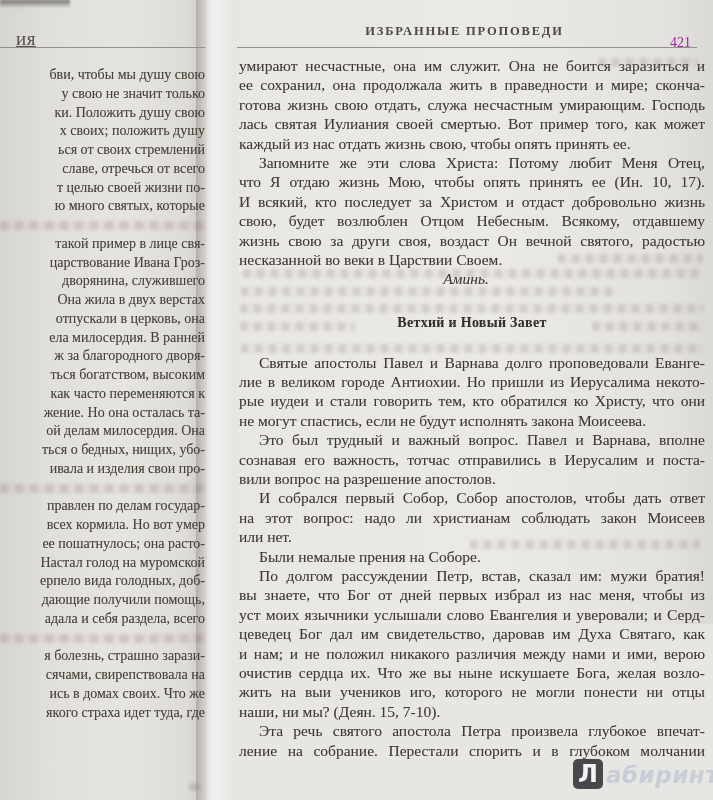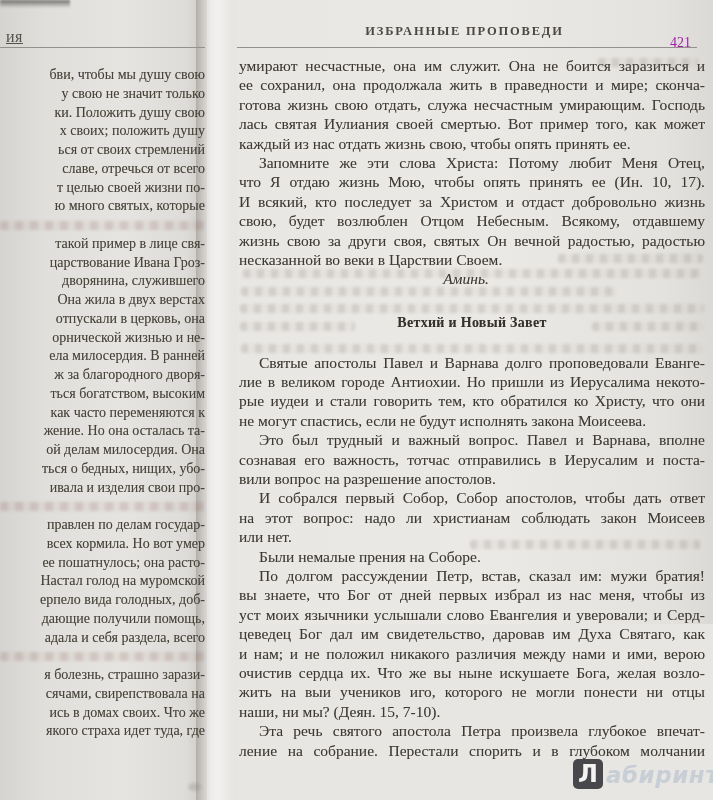--- a/index.html
+++ b/index.html
@@ -21,7 +21,7 @@
     background:rgba(120,116,110,.25);filter:blur(1.5px);}
 
   
-  .lp-head{position:absolute;left:6px;top:28px;font-size:16px;color:#55514b;letter-spacing:.5px;text-decoration:underline;}
+  .lp-head{position:absolute;left:16px;top:28px;font-size:19px;color:#55514b;letter-spacing:.5px;text-decoration:underline;}
   .lp-rule{position:absolute;left:0;top:47px;width:205px;height:1px;background:#94908b;}
   .rp-title{position:absolute;left:0;top:24px;width:455px;text-align:center;
     font-size:12.5px;font-weight:bold;letter-spacing:1.8px;color:#4c4944;}

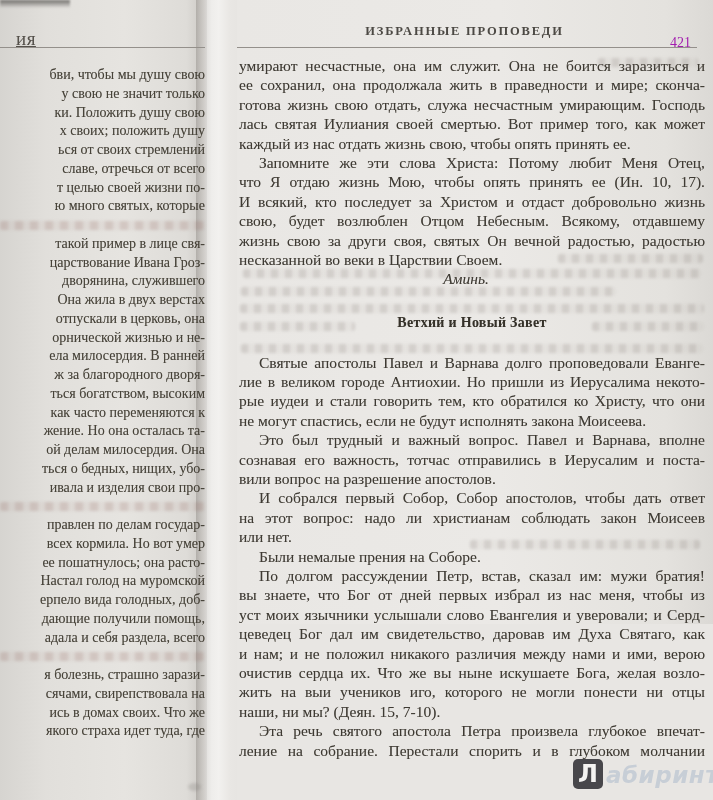--- a/index.html
+++ b/index.html
@@ -132,7 +132,7 @@
         <div class="rp-line just"><span class="it">что Я отдаю жизнь Мою, чтобы опять принять ее</span><span> (Ин. 10, 17).</span></div>
         <div class="rp-line just"><span>И всякий, кто последует за Христом и отдаст добровольно жизнь</span></div>
         <div class="rp-line just"><span>свою, будет возлюблен Отцом Небесным. Всякому, отдавшему</span></div>
-        <div class="rp-line just"><span>жизнь свою </span><span class="it">за други своя</span><span>, святых Он вечной радостью, радостью</span></div>
+        <div class="rp-line just"><span>жизнь свою </span><span class="it">за други своя</span><span>, воздаст Он вечной святого, радостью</span></div>
         <div class="rp-line"><span>несказанной во веки в Царствии Своем.</span></div>
         <div class="rp-amen">Аминь.</div>
         <div class="rp-heading">Ветхий и Новый Завет</div>

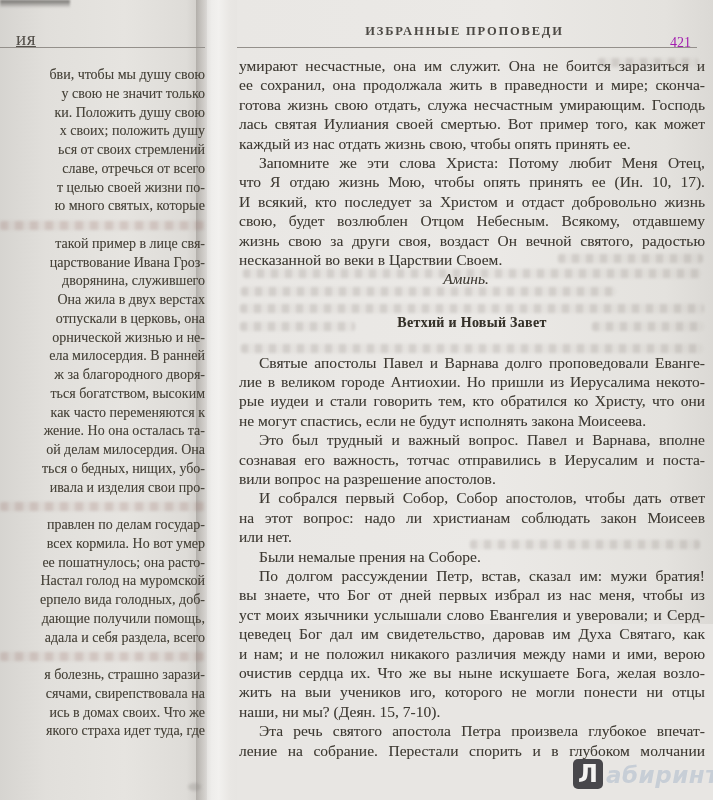--- a/index.html
+++ b/index.html
@@ -90,7 +90,6 @@
       <div class="lp-line">дворянина, служившего</div>
       <div class="lp-line">Она жила в двух верстах</div>
       <div class="lp-line">отпускали в церковь, она</div>
-      <div class="lp-line">орнической жизнью и не-</div>
       <div class="lp-line">ела милосердия. В ранней</div>
       <div class="lp-line">ж за благородного дворя-</div>
       <div class="lp-line">ться богатством, высоким</div>

